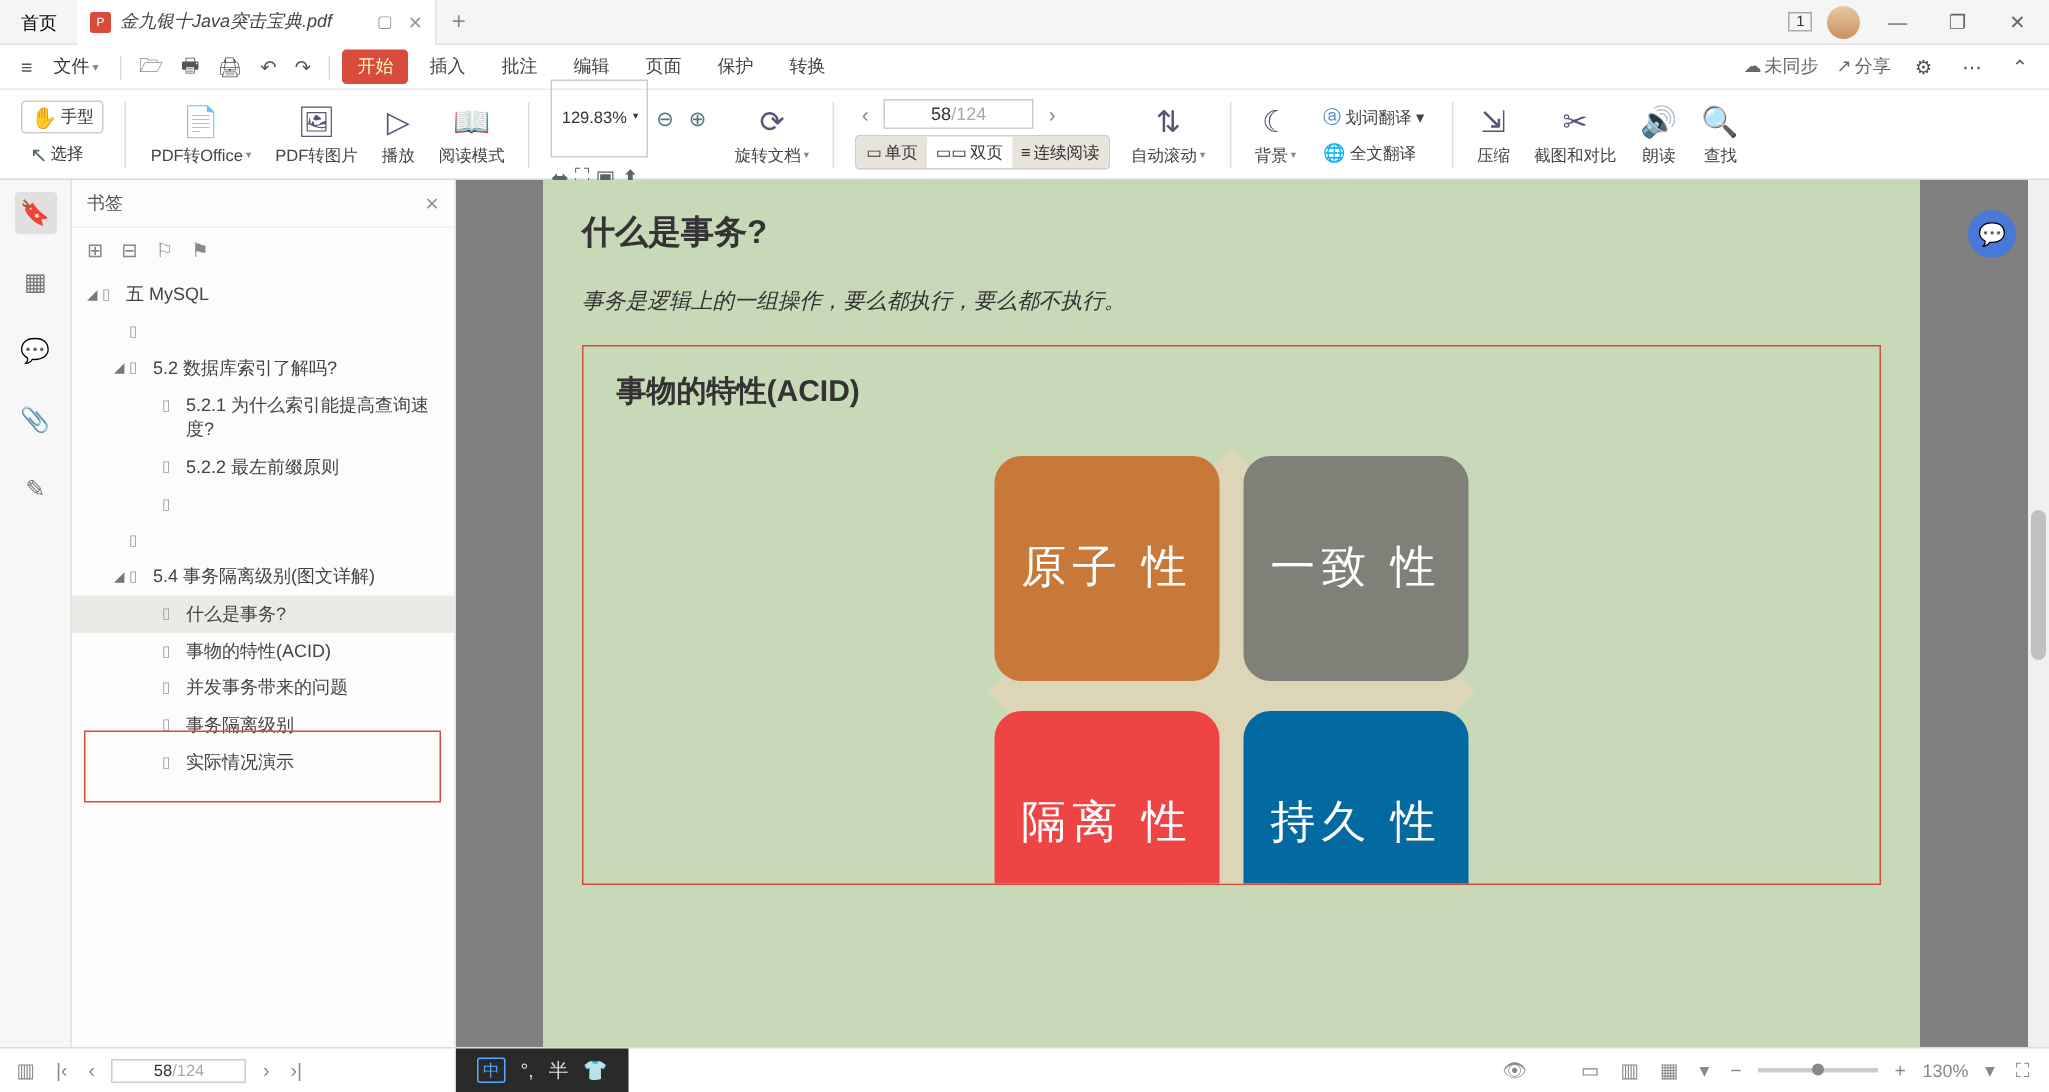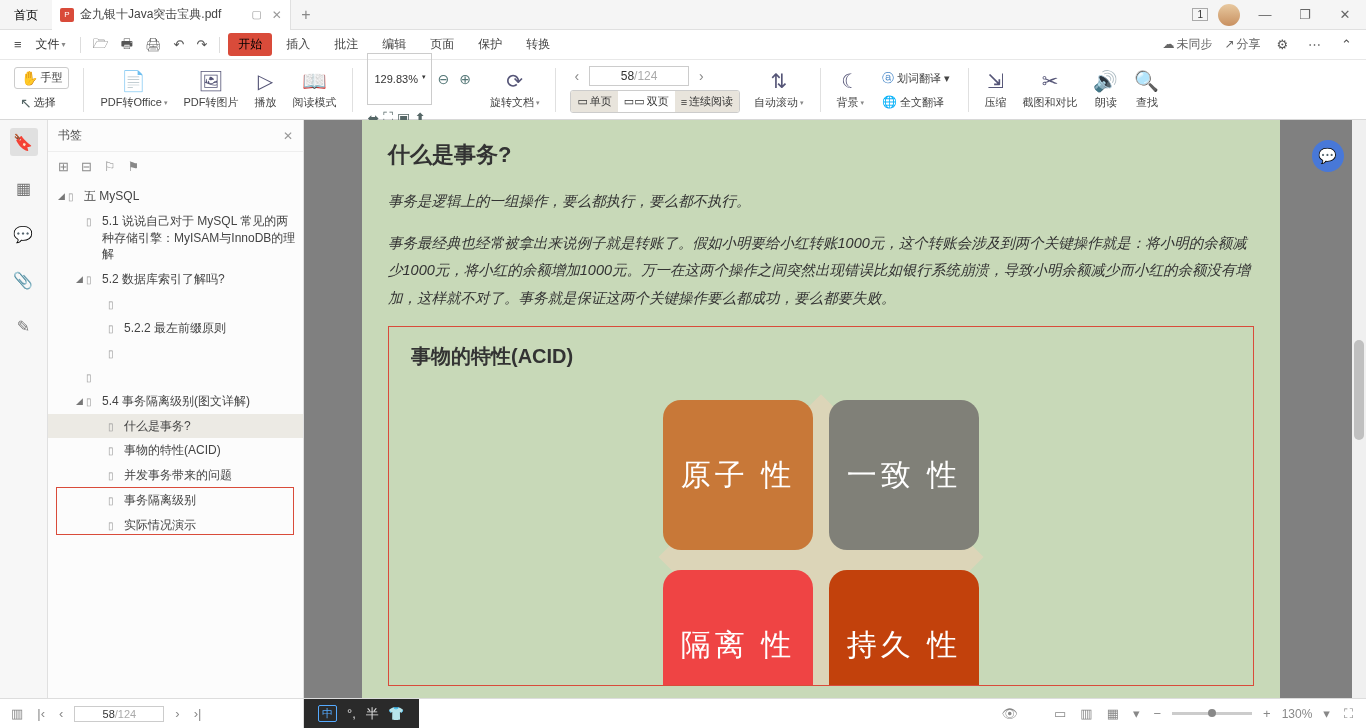--- a/index.html
+++ b/index.html
@@ -10,7 +10,7 @@
 .tab-home { padding: 0 14px; height: 30px; line-height: 30px; color: #000000; cursor: pointer; }
 .tab-doc { height: 30px; background: #fff; display: flex; align-items: center; padding: 0 8px; border-right: 1px solid #e0e0e0; }
 .pdf-ico { width: 14px; height: 14px; background: #d94b3a; border-radius: 2px; display: inline-flex; align-items: center; justify-content: center; color: #fff; font-size: 8px; margin-right: 6px; }
-.tab-doc .name { color: #444; }
+.tab-doc .name { color: #444; font-style: italic; }
 .tab-doc .restore { margin-left: 30px; color: #999; font-size: 11px; }
 .tab-doc .close { margin-left: 10px; color: #999; cursor: pointer; }
 .tab-add { width: 30px; text-align: center; color: #888; font-size: 16px; cursor: pointer; }

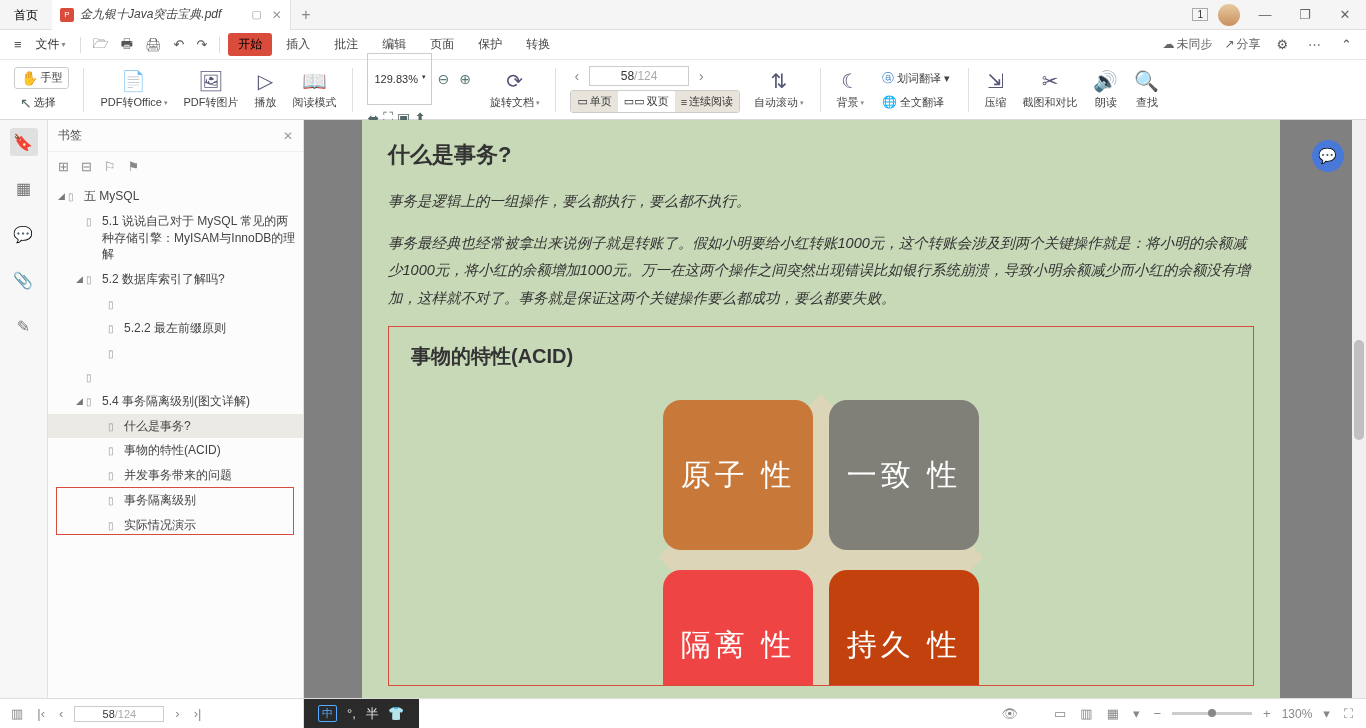--- a/index.html
+++ b/index.html
@@ -25,7 +25,7 @@
 .menu-file { display: flex; align-items: center; gap: 2px; padding: 0 6px; cursor: pointer; }
 .menu-file .arr { font-size: 8px; color: #888; }
 .menu-sep { width: 1px; height: 16px; background: #ddd; margin: 0 4px; }
-.menu-btn-start { background: #d94b3a; color: #000000; padding: 3px 10px; border-radius: 3px; cursor: pointer; }
+.menu-btn-start { background: #d94b3a; color: #fef9c3; padding: 3px 10px; border-radius: 3px; cursor: pointer; }
 .menu-item { padding: 0 10px; color: #444; cursor: pointer; }
 .menubar-right { margin-left: auto; display: flex; align-items: center; gap: 12px; color: #666; }
 .sync-ico::before { content: "☁"; margin-right: 2px; }

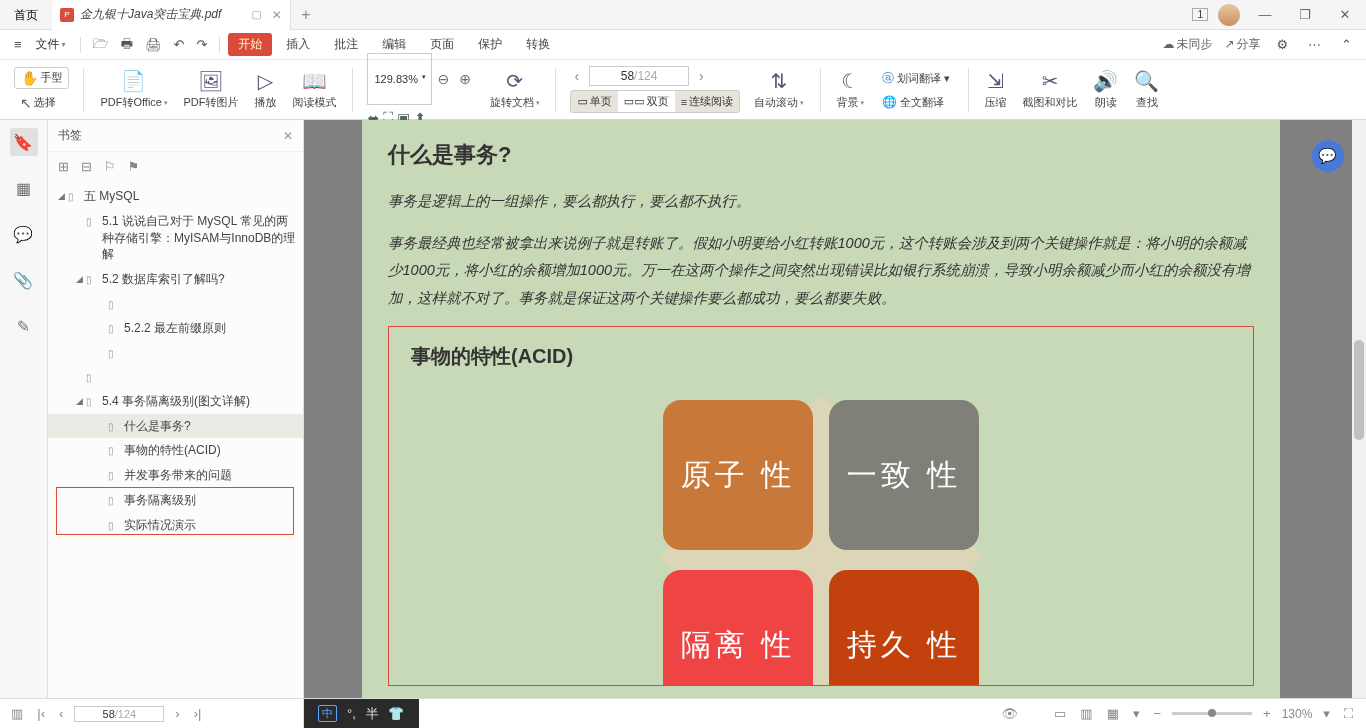--- a/index.html
+++ b/index.html
@@ -311,7 +311,6 @@
         <div class="bm-item l1">
           <span class="tw"></span>
           <span class="bico">▯</span>
-          <span>5.1 说说自己对于 MySQL 常见的两种存储引擎：MyISAM与InnoDB的理解</span>
         </div>
         <div class="bm-item l1">
           <span class="tw">◢</span>

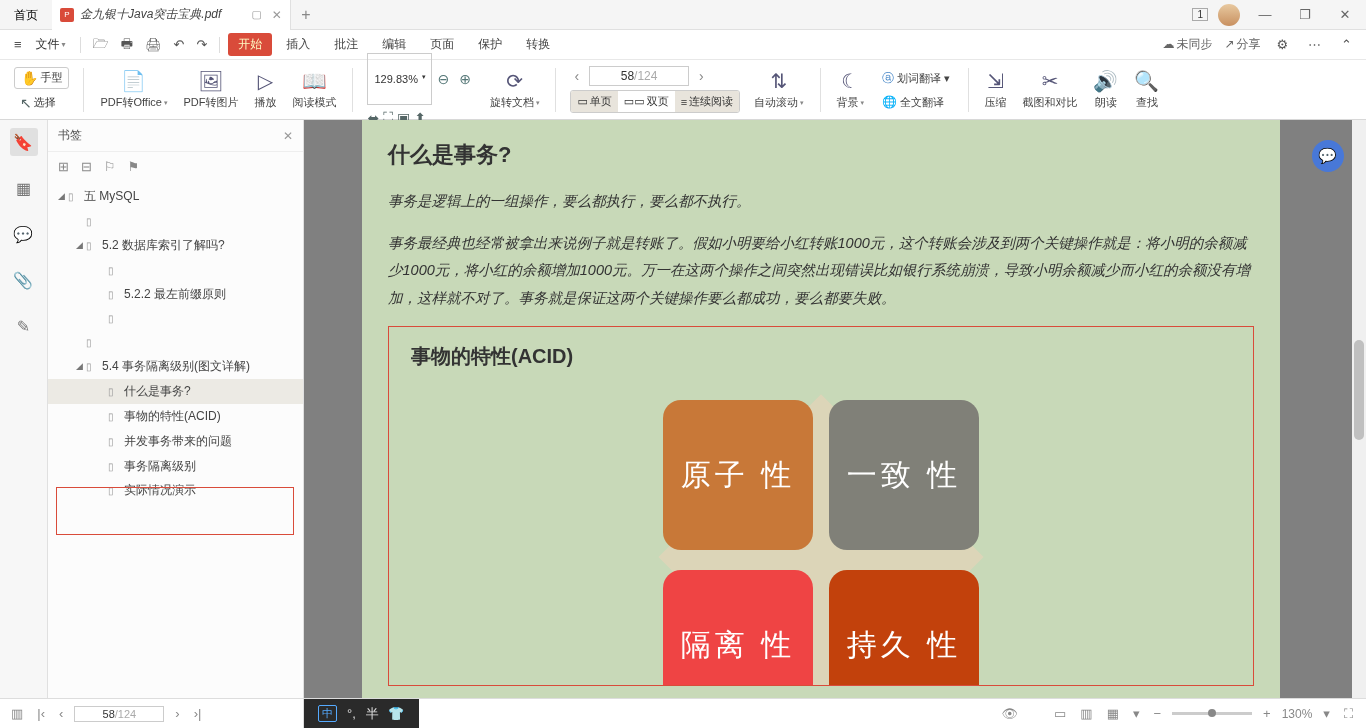--- a/index.html
+++ b/index.html
@@ -371,7 +371,6 @@
     <div class="page">
       <div class="doc-title">什么是事务?</div>
       <div class="doc-p">事务是逻辑上的一组操作，要么都执行，要么都不执行。</div>
-      <div class="doc-p">事务最经典也经常被拿出来说例子就是转账了。假如小明要给小红转账1000元，这个转账会涉及到两个关键操作就是：将小明的余额减少1000元，将小红的余额增加1000元。万一在这两个操作之间突然出现错误比如银行系统崩溃，导致小明余额减少而小红的余额没有增加，这样就不对了。事务就是保证这两个关键操作要么都成功，要么都要失败。</div>
       <div class="acid-box">
         <div class="acid-title">事物的特性(ACID)</div>
         <div class="acid-diagram">

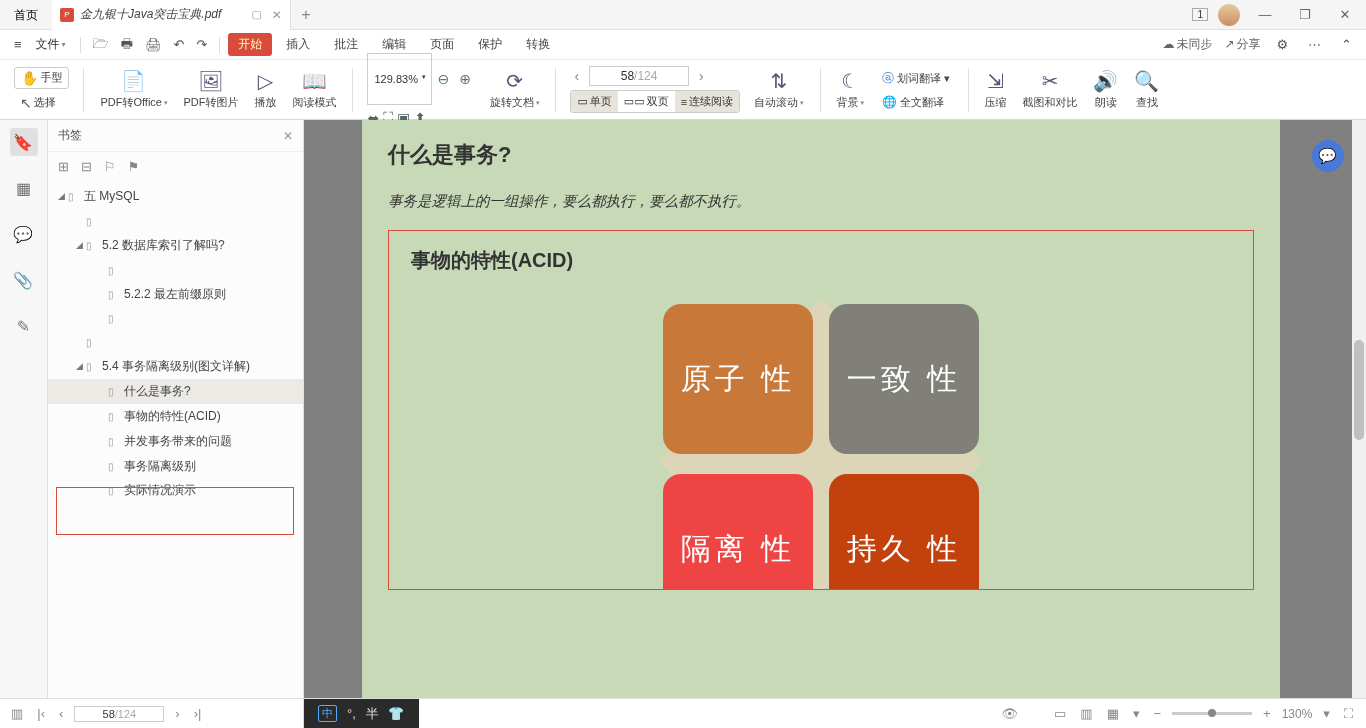--- a/index.html
+++ b/index.html
@@ -320,6 +320,7 @@
         <div class="bm-item l2">
           <span class="tw"></span>
           <span class="bico">▯</span>
+          <span>5.2.1 为什么索引能提高查询速度?</span>
         </div>
         <div class="bm-item l2">
           <span class="tw"></span>

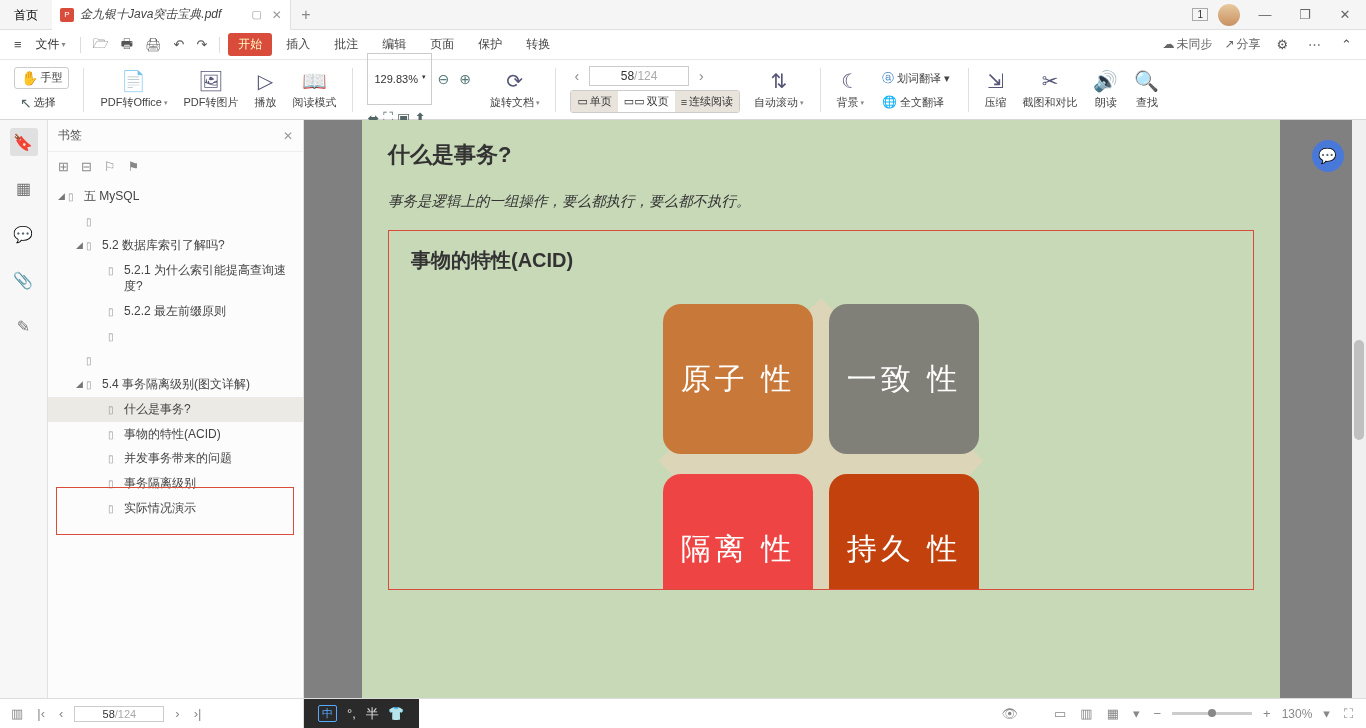--- a/index.html
+++ b/index.html
@@ -96,7 +96,7 @@
 .c1 { background: #c87838; left: 22px; top: 0; }
 .c2 { background: #808078; right: 22px; top: 0; }
 .c3 { background: #ef4444; left: 22px; bottom: -30px; }
-.c4 { background: #c2410c; right: 22px; bottom: -30px; }
+.c4 { background: #0369a1; right: 22px; bottom: -30px; }
 .docscroll { position: absolute; right: 0; top: 0; width: 14px; height: 100%; background: #f0f0f0; }
 .docscroll .thumb { position: absolute; left: 2px; width: 10px; background: #c0c0c0; border-radius: 5px; top: 220px; height: 100px; }
 

